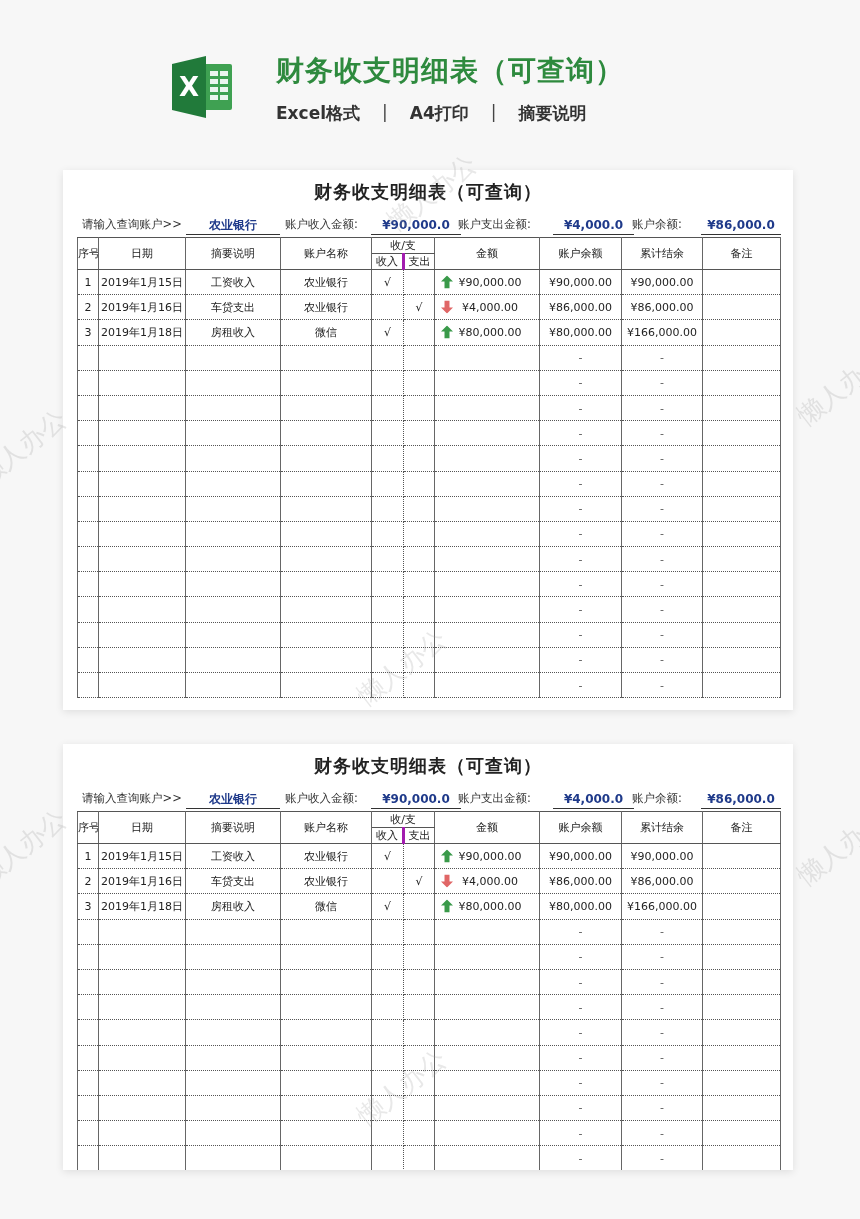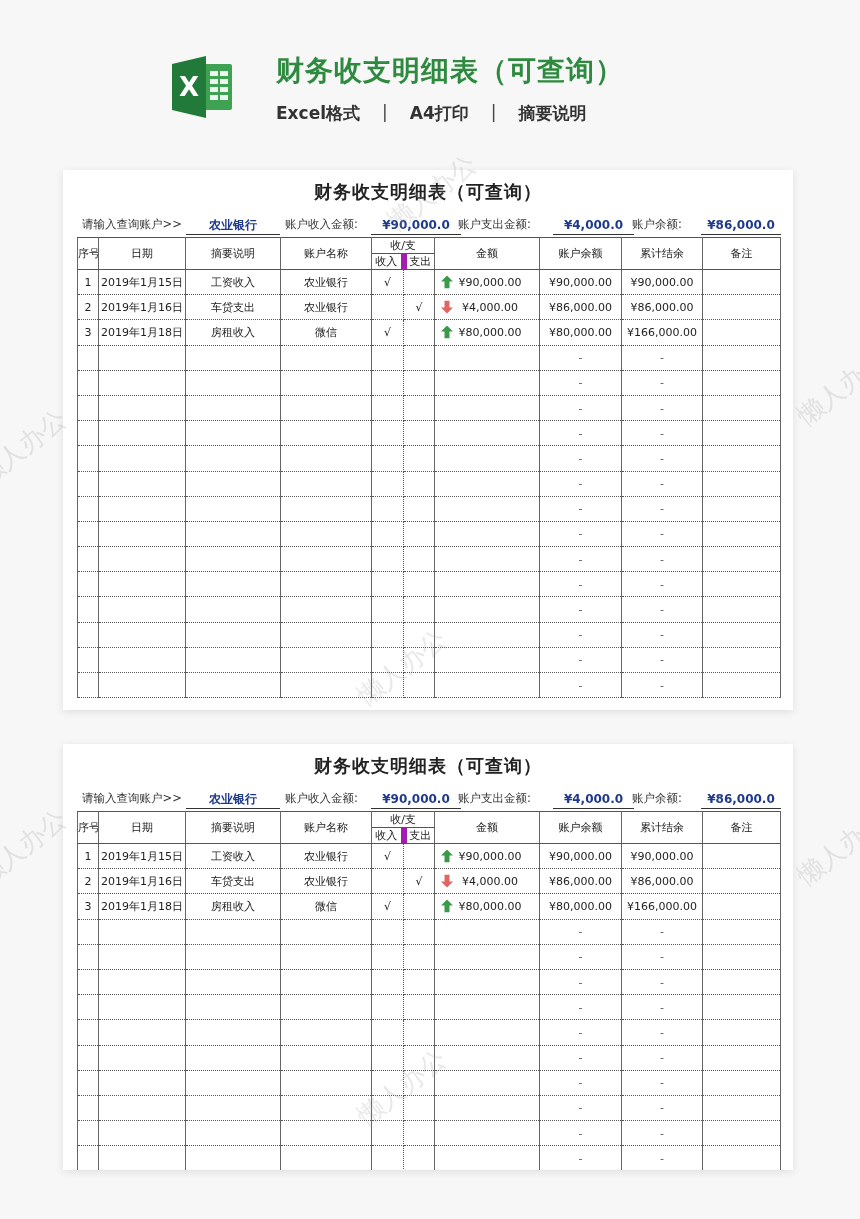--- a/index.html
+++ b/index.html
@@ -65,7 +65,7 @@
   table.ledger tbody td { height: 25.2px; }
   table.ledger td.inc { border-right: 1px dotted #555; }
   table.ledger td.exp { border-left: 1px dotted #555; }
-  table.ledger th.inc-h { border-right: 6px solid #a21caf; }
+  table.ledger th.inc-h { border-right: 3px solid #a21caf; }
   table.ledger tbody tr:last-child td { border-bottom: 1px dotted #555; }
   .amt { position: relative; }
   .arrow { position: absolute; left: 6px; top: 50%; transform: translateY(-50%); width: 12px; height: 13px; }

